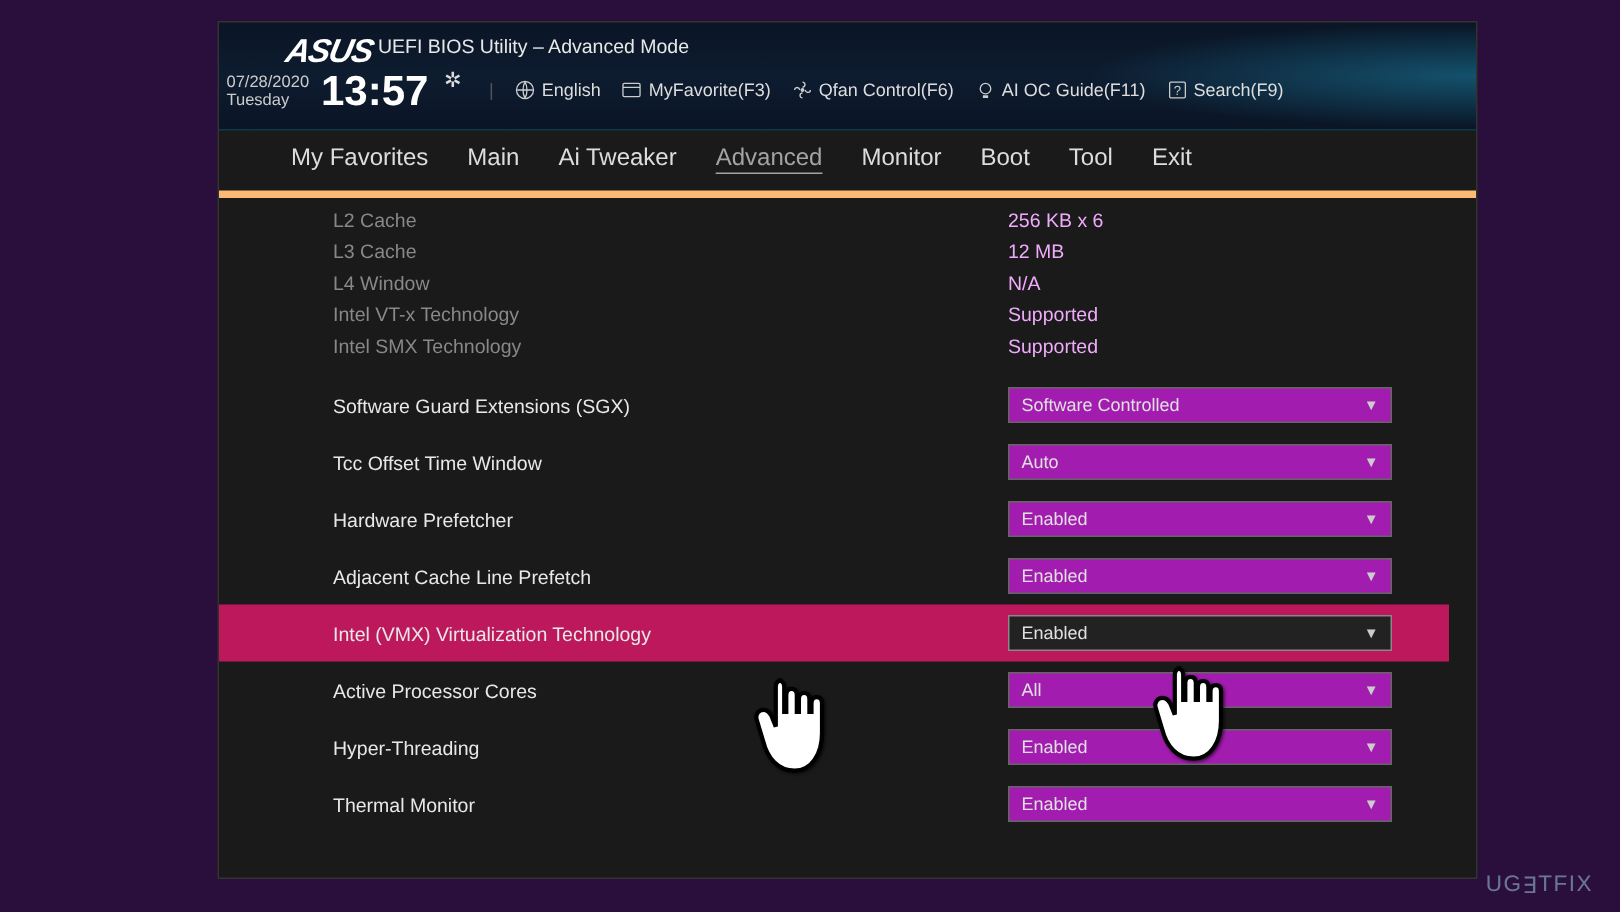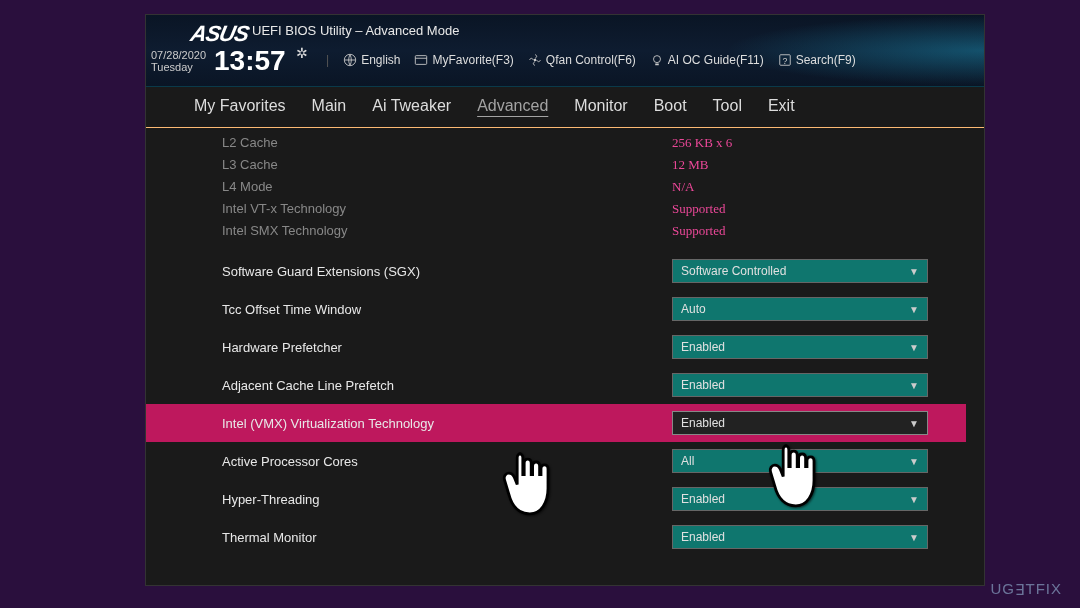--- a/index.html
+++ b/index.html
@@ -65,7 +65,7 @@
     display: flex; gap: 26px;
     padding: 10px 48px 8px 48px;
     background: #1a1a1a;
-    border-bottom: 1px solid #fdba74;
+    border-bottom: 5px solid #fdba74;
   }
   .tab {
     color: #ddd; font-size: 16px; cursor: pointer;

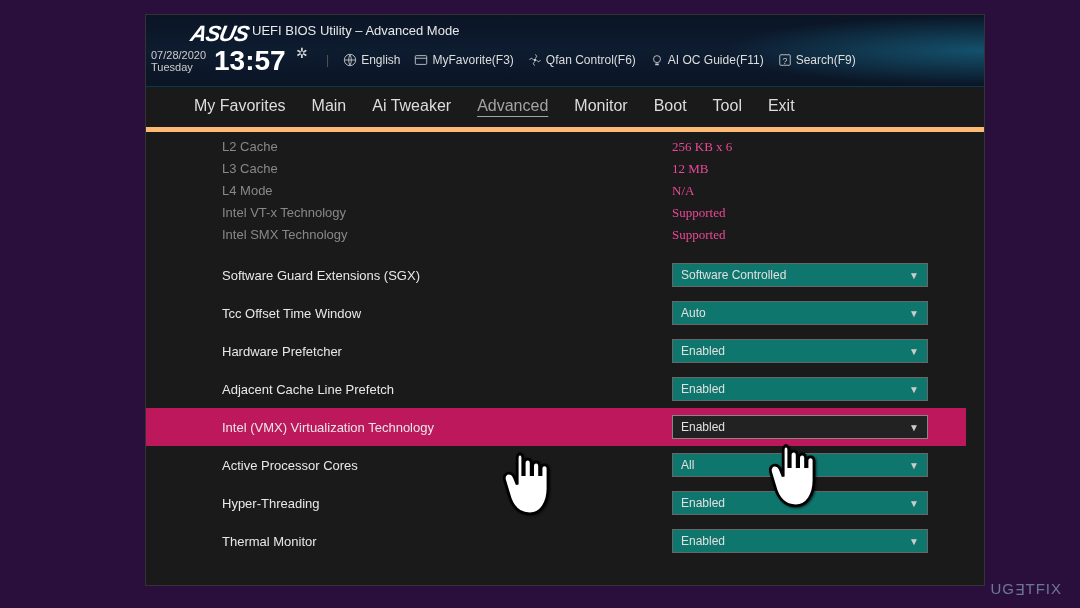--- a/index.html
+++ b/index.html
@@ -87,7 +87,7 @@
     color: #888;
   }
   .info-label { width: 450px; }
-  .info-value { color: #ec4899; font-family: Liberation Serif, serif; }
+  .info-value { color: #f0abfc; }
 
   .setting-row {
     display: flex; align-items: center;

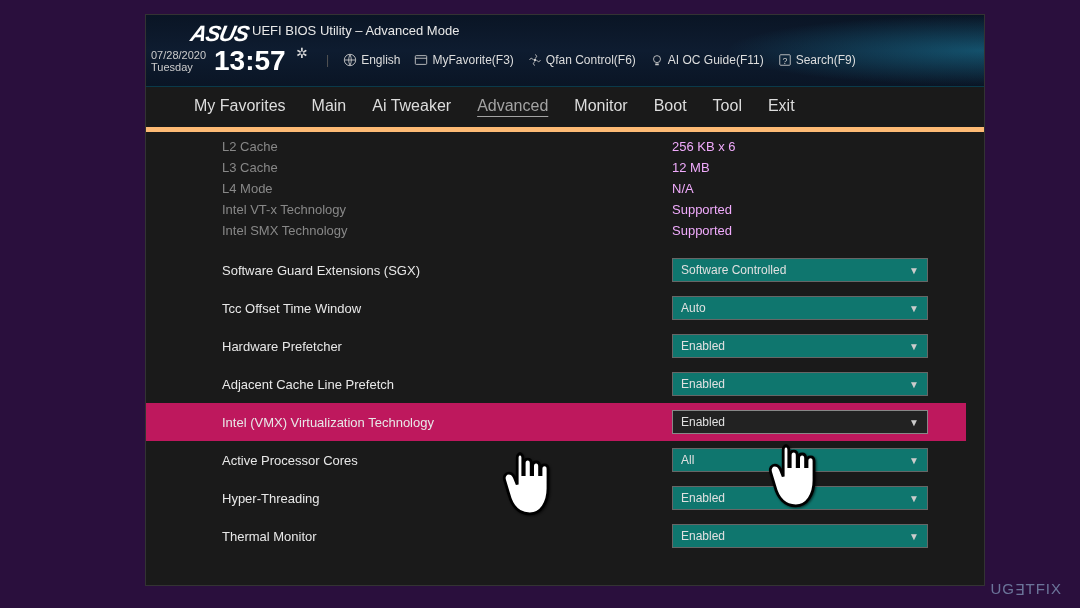--- a/index.html
+++ b/index.html
@@ -202,7 +202,7 @@
       <div class="info-value">12 MB</div>
     </div>
     <div class="info-row">
-      <div class="info-label">L4 Mode</div>
+      <div class="info-label">L4 Window</div>
       <div class="info-value">N/A</div>
     </div>
     <div class="info-row">

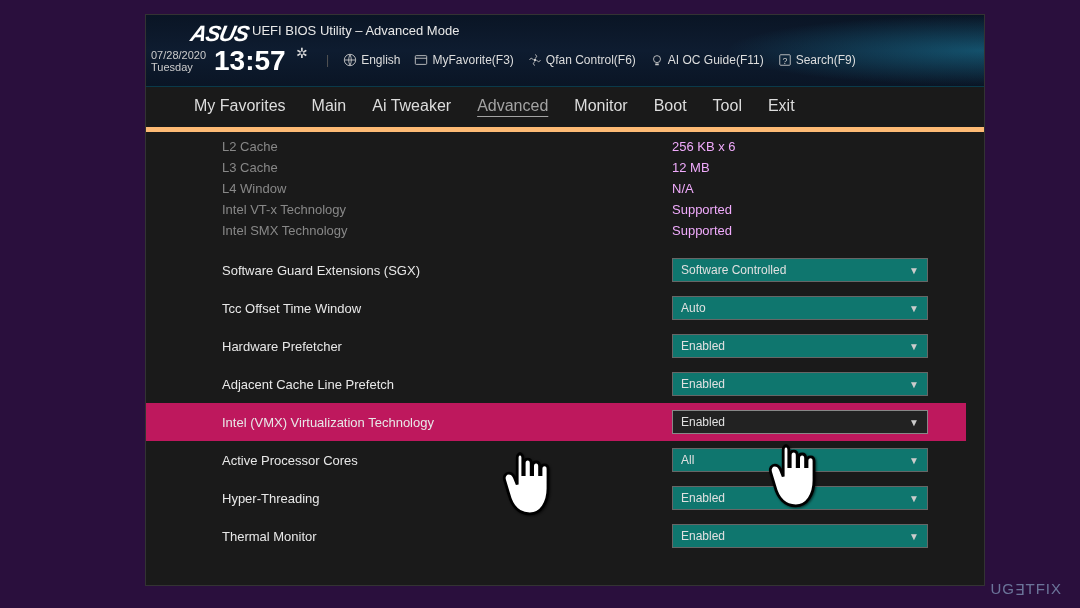--- a/index.html
+++ b/index.html
@@ -103,7 +103,7 @@
   .dropdown {
     width: 256px; height: 24px;
     border: 1px solid #666;
-    background: #0f766e;
+    background: #a21caf;
     display: flex; align-items: center; justify-content: space-between;
     padding: 0 8px;
     color: #e0e0e0; font-size: 12px;

